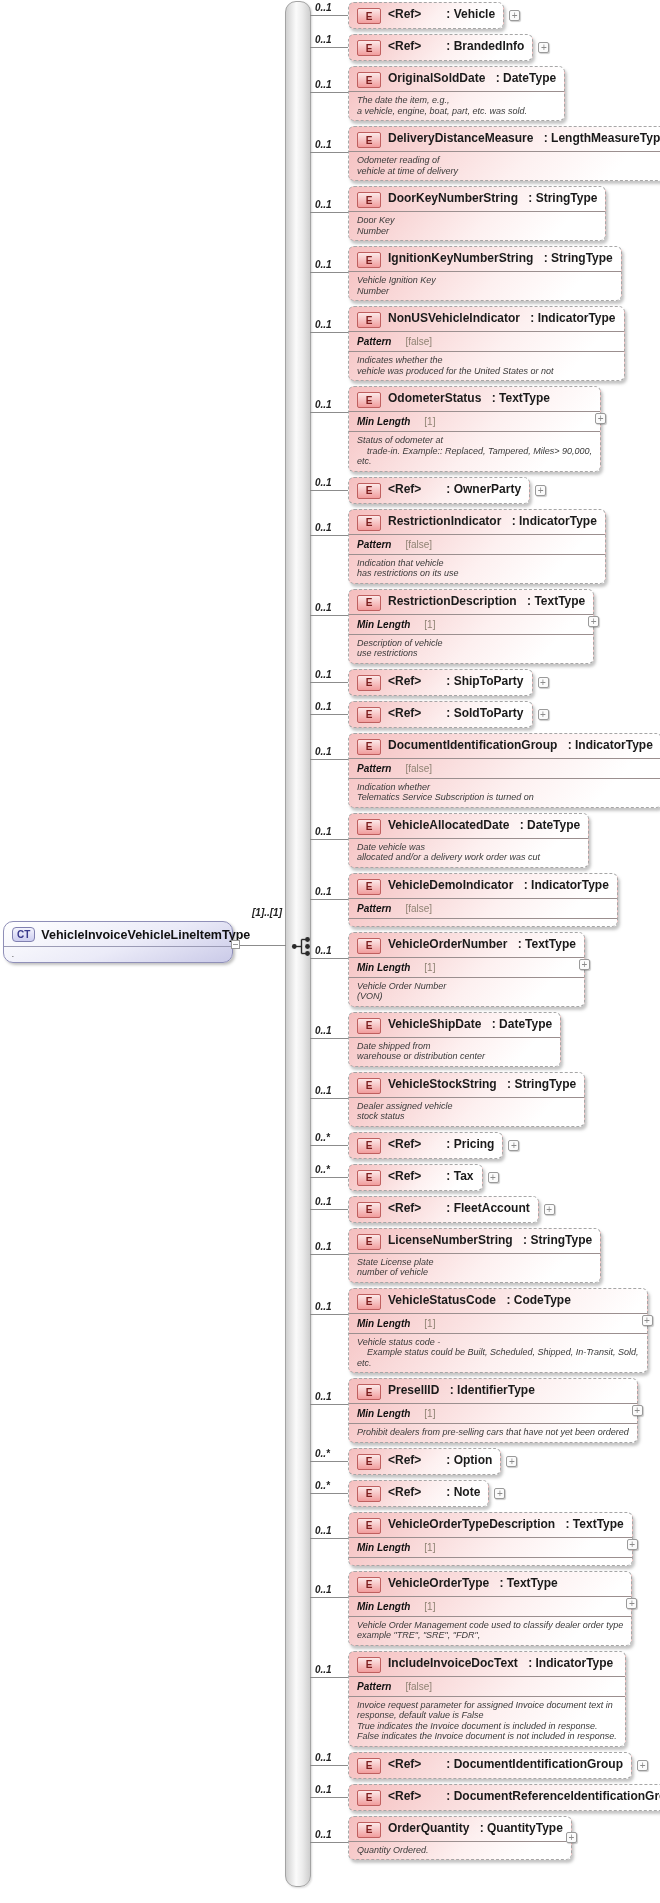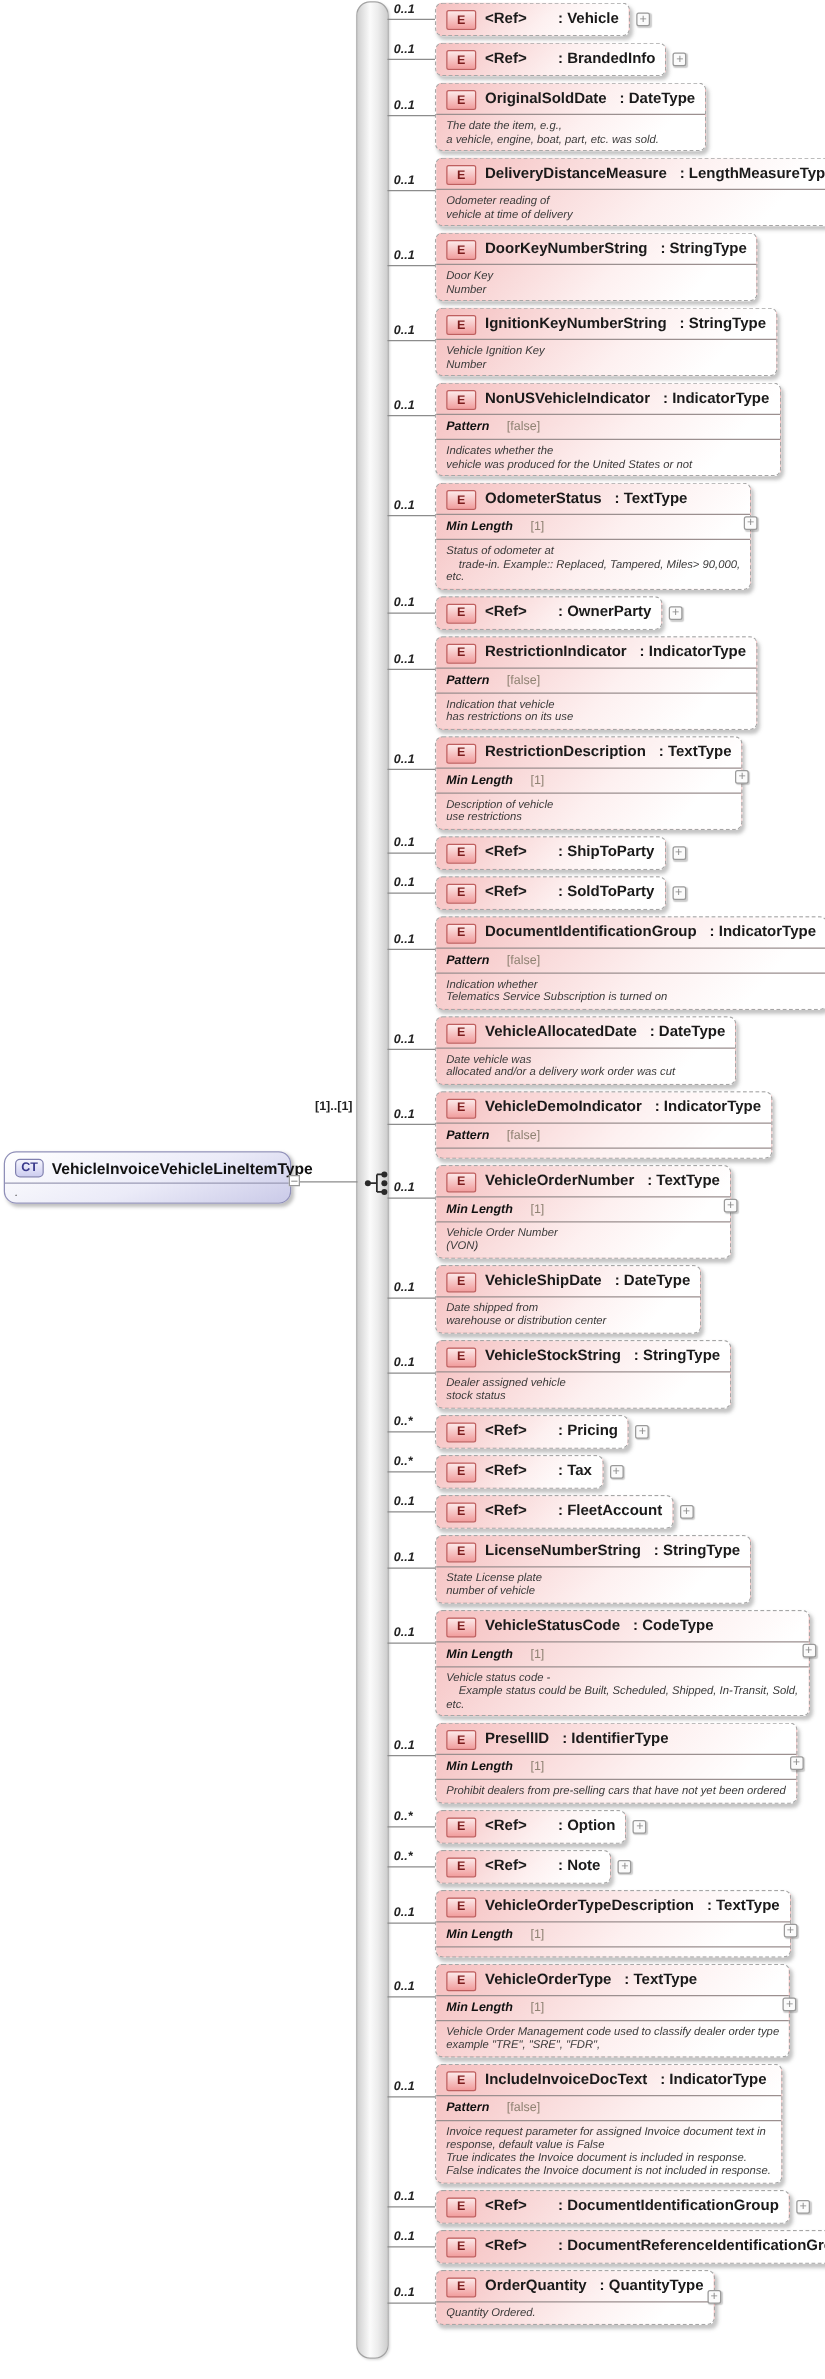--- a/index.html
+++ b/index.html
@@ -24,7 +24,7 @@
   .handle{position:absolute;left:231px;top:940px;width:9px;height:9px;border:1px solid #999;background:#fff;
     font-size:9px;line-height:7px;text-align:center;color:#666;box-sizing:border-box;}
   .rootline{position:absolute;left:240px;top:945px;width:46px;border-top:1px solid #8c8c8c;}
-  .rootoccurs{position:absolute;left:252px;top:880px;font-size:10px;font-weight:bold;color:#222;}
+  .rootoccurs{position:absolute;left:252px;top:907px;font-size:10px;font-weight:bold;font-style:italic;color:#222;}
   .compositor{position:absolute;left:290px;top:935px;}
 
   

